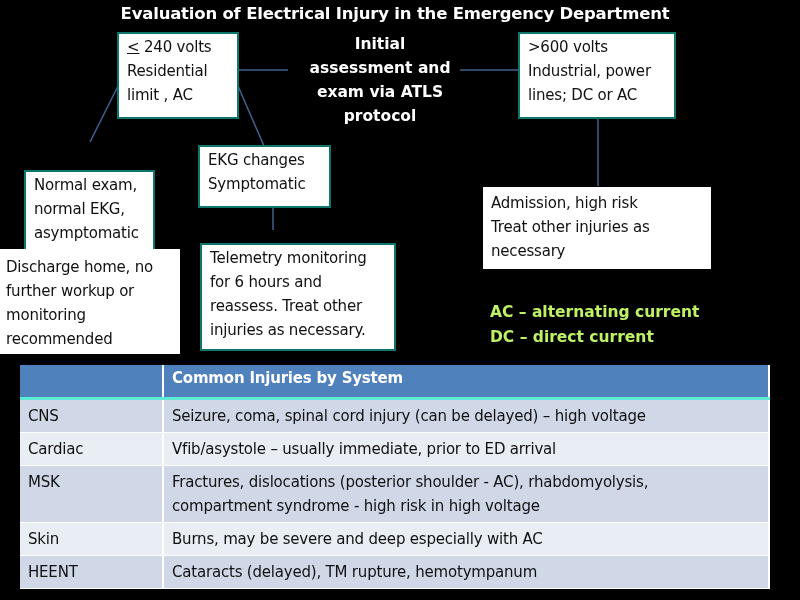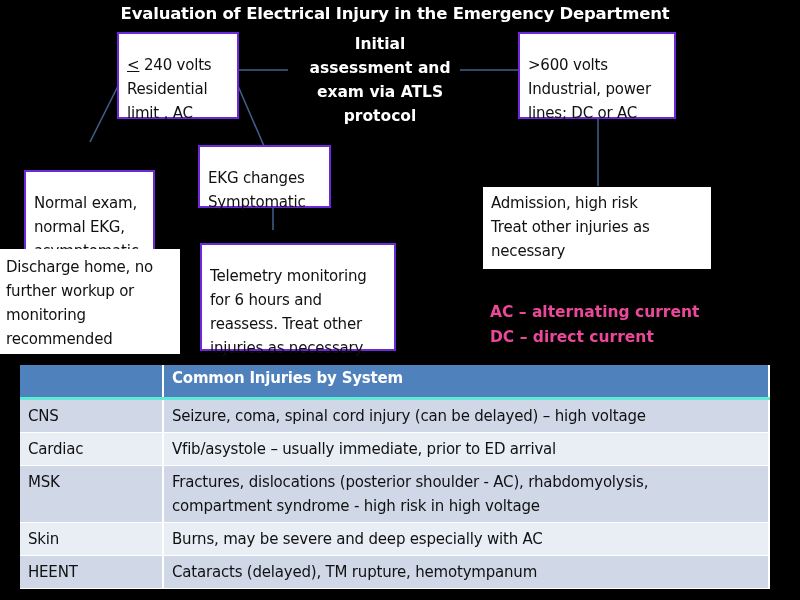--- a/index.html
+++ b/index.html
@@ -7,8 +7,8 @@
          font-family:"DejaVu Sans", "Liberation Sans", sans-serif; color:#111; }
   .title { position:absolute; left:0; width:790px; top:4px; text-align:center; color:#fff;
            font-weight:bold; font-size:16.5px; letter-spacing:-0.2px; }
-  .box { position:absolute; background:#fff; border:2px solid #6d28d9; box-sizing:border-box;
-         font-size:15px; line-height:24px; padding:19px 8px; letter-spacing:-0.2px; }
+  .box { position:absolute; background:#fff; border:2px solid #0f766e; box-sizing:border-box;
+         font-size:15px; line-height:24px; padding:1px 8px; letter-spacing:-0.2px; }
   .box.noborder { border:none; }
   .initial { position:absolute; left:290px; top:32px; width:180px; text-align:center; color:#fff;
              font-weight:bold; font-size:15.5px; line-height:24px; }

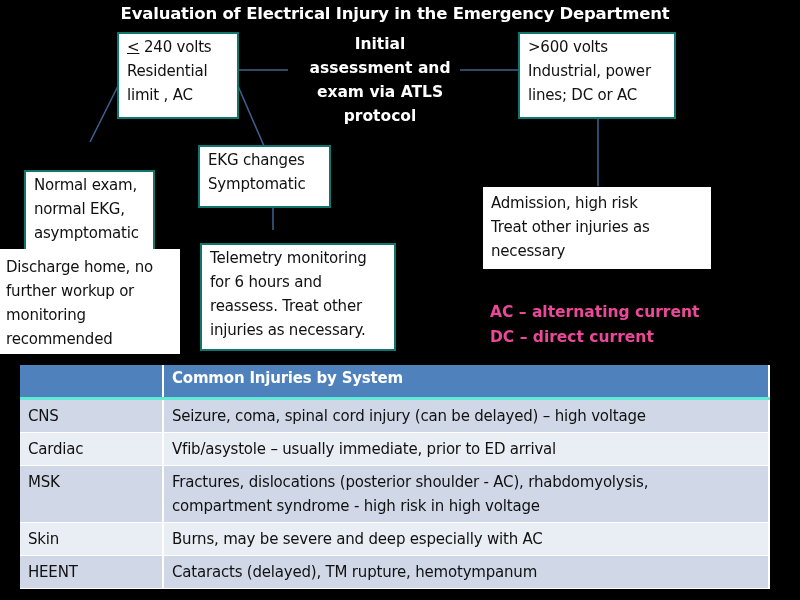--- a/index.html
+++ b/index.html
@@ -12,7 +12,7 @@
   .box.noborder { border:none; }
   .initial { position:absolute; left:290px; top:32px; width:180px; text-align:center; color:#fff;
              font-weight:bold; font-size:15.5px; line-height:24px; }
-  .legend { position:absolute; left:490px; top:300px; color:#ec4899; font-weight:bold; font-size:15.5px; line-height:25px; }
+  .legend { position:absolute; left:490px; top:300px; color:#bef264; font-weight:bold; font-size:15.5px; line-height:25px; }
   svg.lines { position:absolute; left:0; top:0; }
   table { position:absolute; left:20px; top:365px; width:750px; border-collapse:collapse; font-size:15px;
           letter-spacing:-0.2px; }

